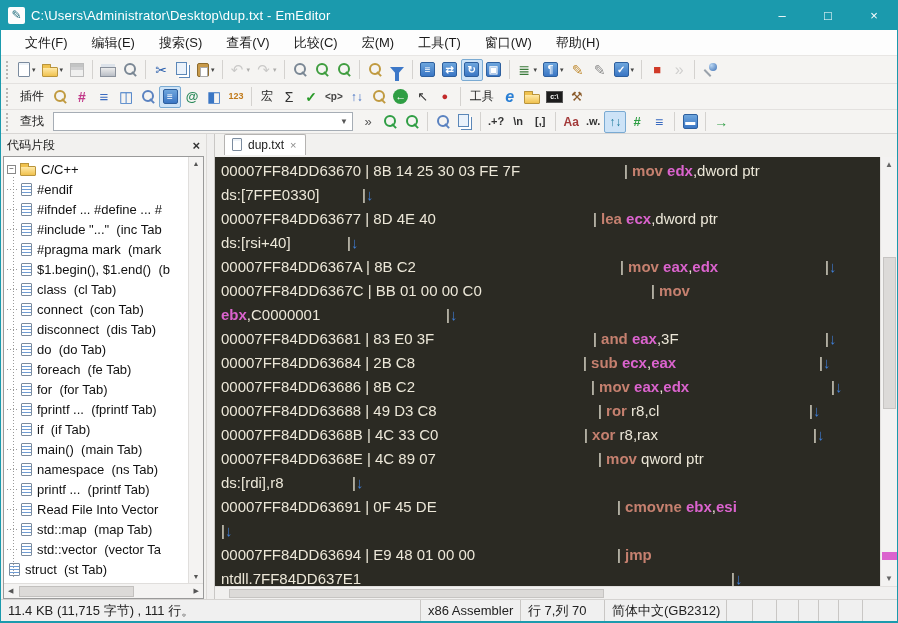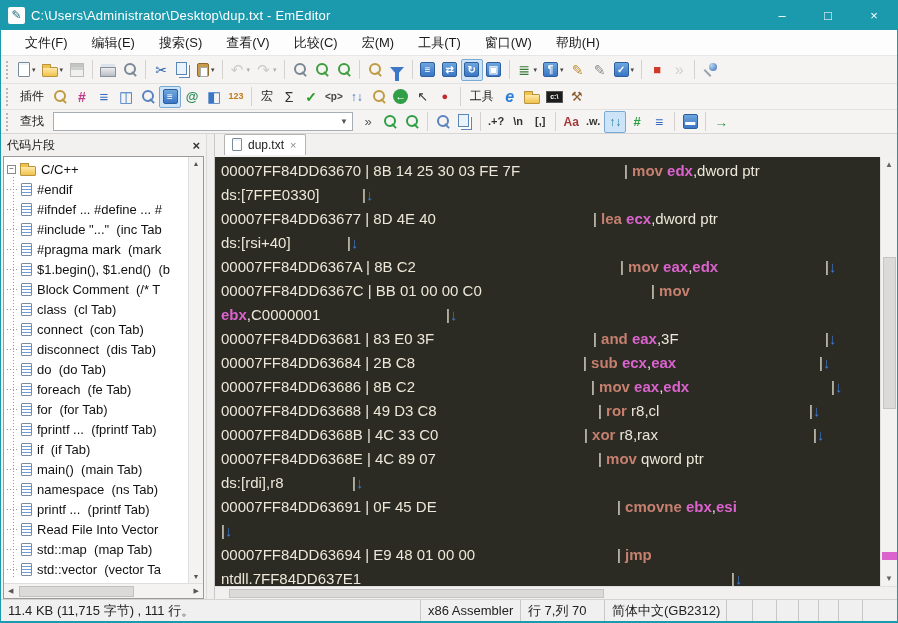--- a/index.html
+++ b/index.html
@@ -398,7 +398,6 @@
                 <div class="trow titem"><span class="stub"></span><span class="snip-ic"></span><span>#include "..."  (inc Tab</span></div>
                 <div class="trow titem"><span class="stub"></span><span class="snip-ic"></span><span>#pragma mark  (mark</span></div>
                 <div class="trow titem"><span class="stub"></span><span class="snip-ic"></span><span>$1.begin(), $1.end()  (b</span></div>
-                <div class="trow titem"><span class="stub"></span><span class="snip-ic"></span><span>Block Comment  (/* T</span></div>
                 <div class="trow titem"><span class="stub"></span><span class="snip-ic"></span><span>class  (cl Tab)</span></div>
                 <div class="trow titem"><span class="stub"></span><span class="snip-ic"></span><span>connect  (con Tab)</span></div>
                 <div class="trow titem"><span class="stub"></span><span class="snip-ic"></span><span>disconnect  (dis Tab)</span></div>

